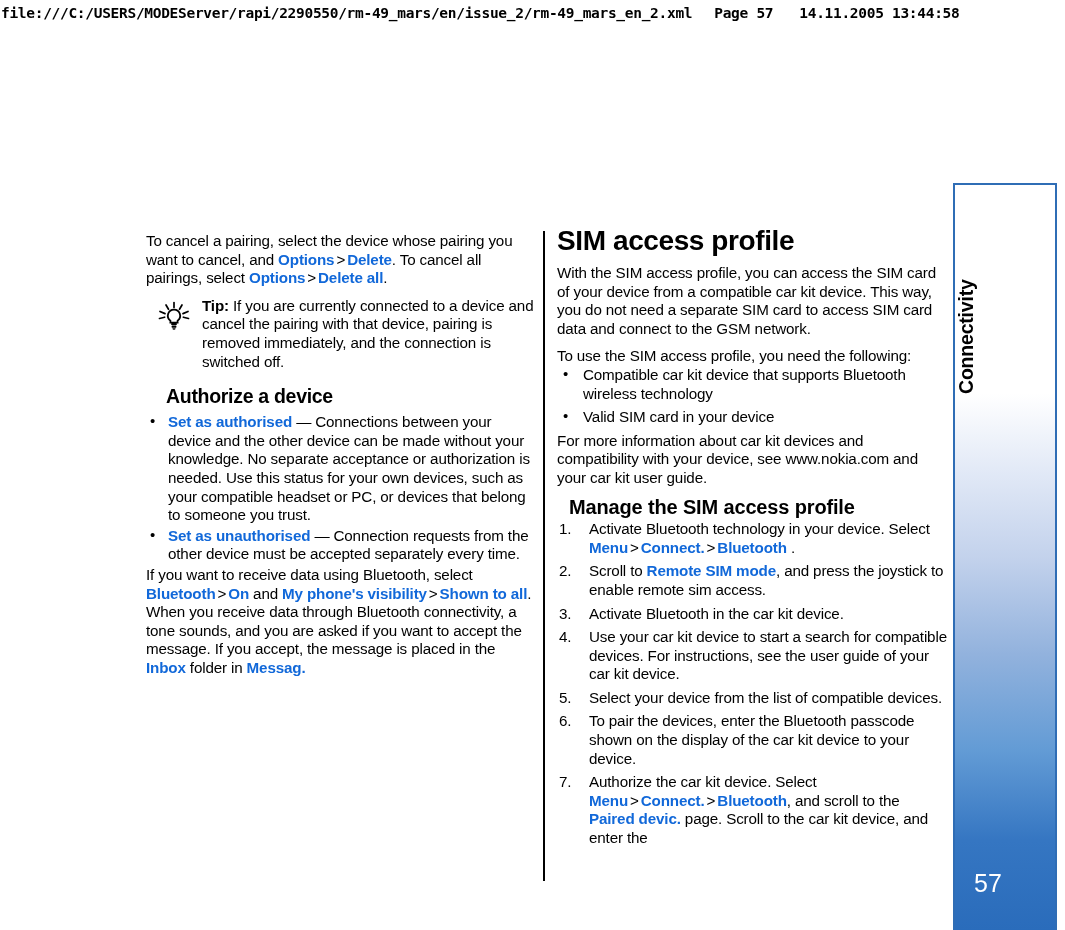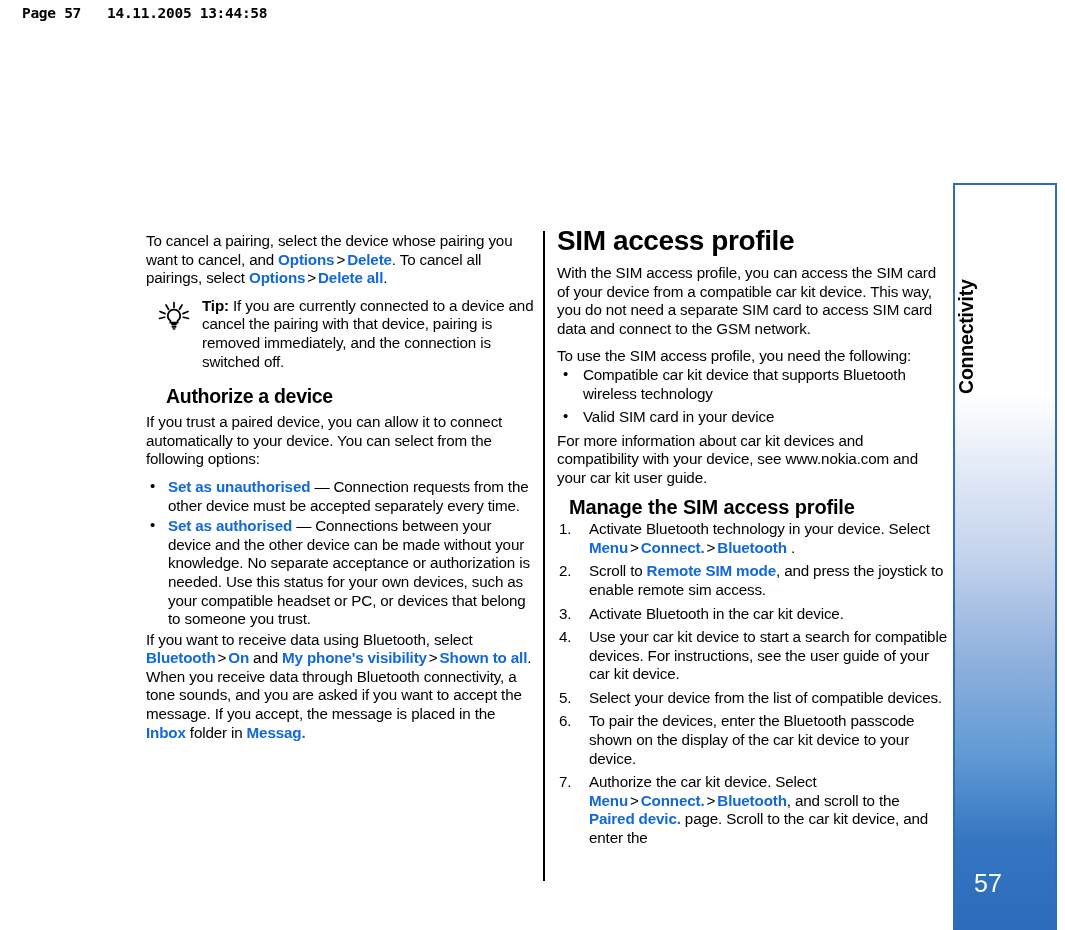--- a/index.html
+++ b/index.html
@@ -173,6 +173,7 @@
 <body>
 
 <div class="print-header">
+  <span class="url">file:///C:/USERS/MODEServer/rapi/2290550/rm-49_mars/en/issue_2/rm-49_mars_en_2.xml</span>
   <span class="pageno">Page 57</span>
   <span class="stamp">14.11.2005 13:44:58</span>
 </div>

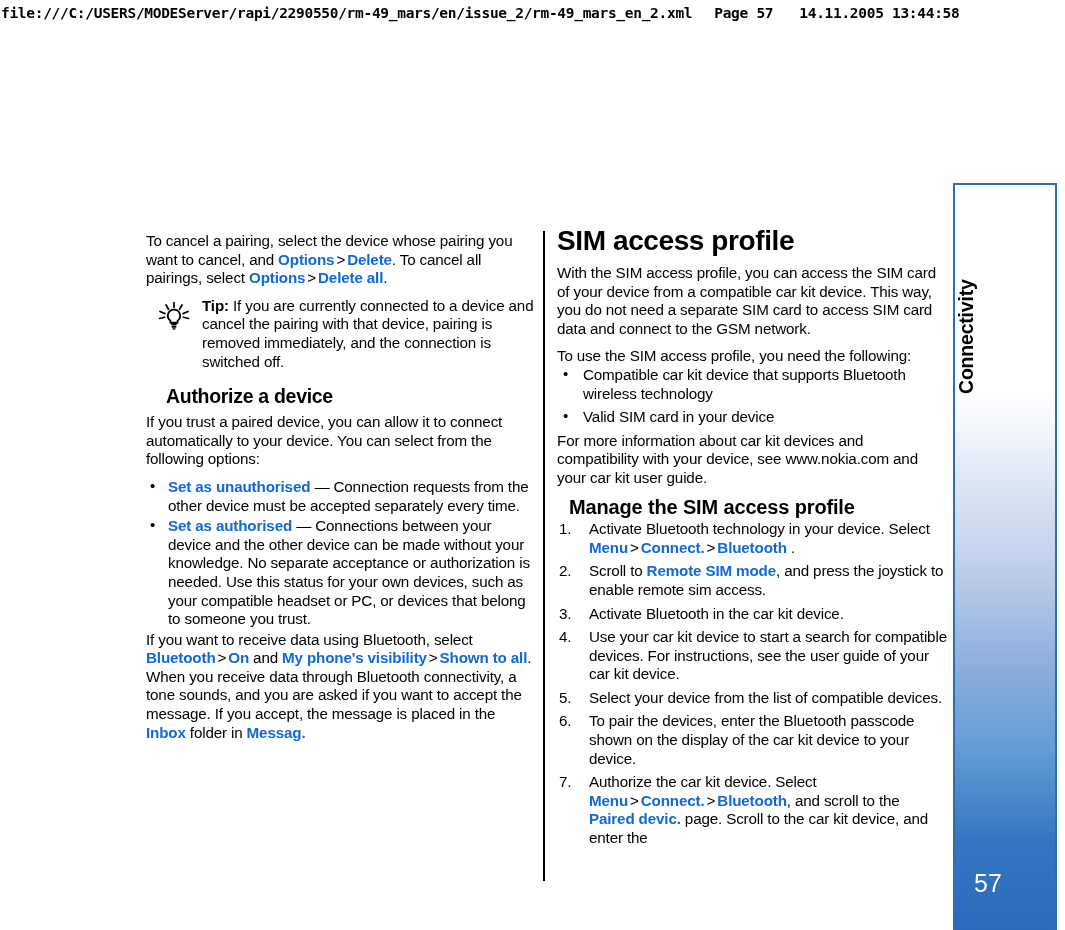--- a/index.html
+++ b/index.html
@@ -208,7 +208,6 @@
     </div>
 
     <h2 class="first">Authorize a device</h2>
-    <p>If you trust a paired device, you can allow it to connect automatically to your device. You can select from the following options:</p>
 
     <ul class="bullets">
       <li><span class="lnk">Set as unauthorised</span><span> — Connection requests from the other device must be accepted separately every time.</span></li>

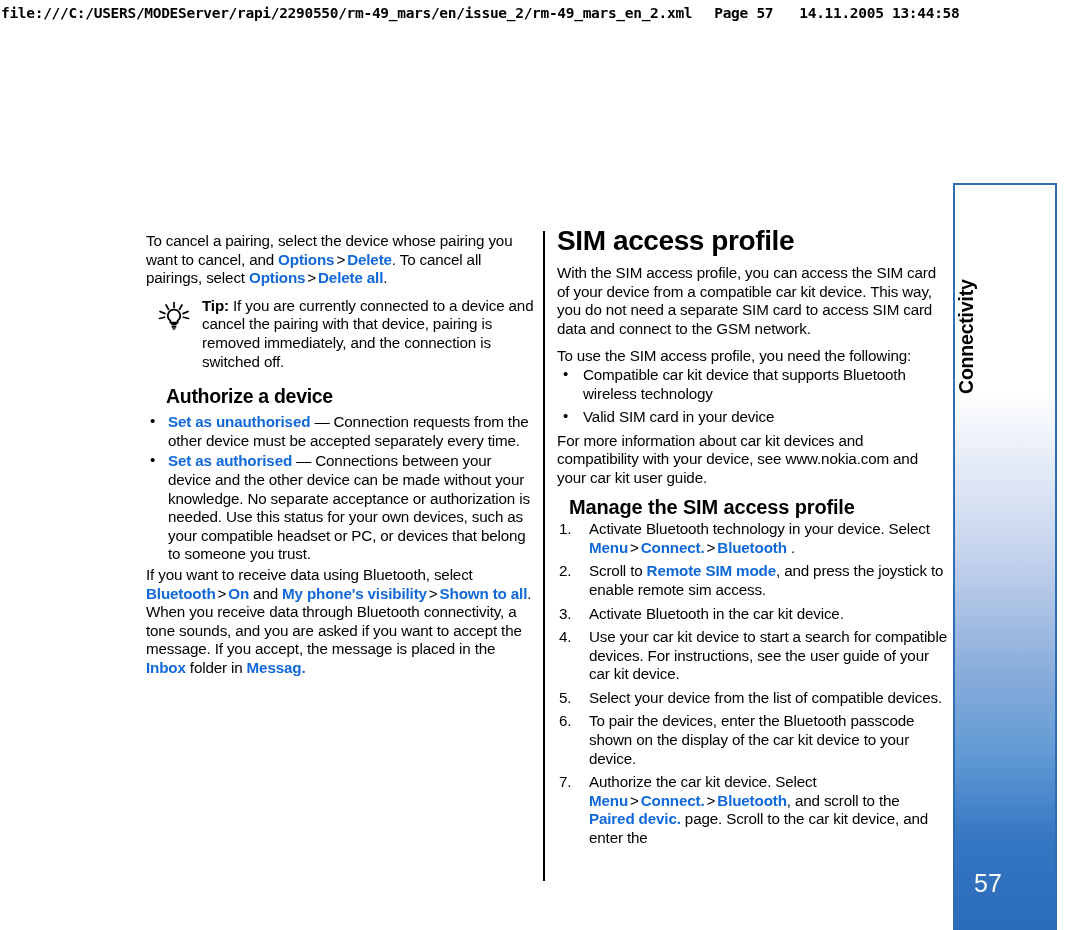--- a/index.html
+++ b/index.html
@@ -210,8 +210,8 @@
     <h2 class="first">Authorize a device</h2>
 
     <ul class="bullets">
+      <li><span class="lnk">Set as authorised</span><span> — Connections between your device and the other device can be made without your knowledge. No separate acceptance or authorization is needed. Use this status for your own devices, such as your compatible headset or PC, or devices that belong to someone you trust.</span></li>
       <li><span class="lnk">Set as unauthorised</span><span> — Connection requests from the other device must be accepted separately every time.</span></li>
-      <li><span class="lnk">Set as authorised</span><span> — Connections between your device and the other device can be made without your knowledge. No separate acceptance or authorization is needed. Use this status for your own devices, such as your compatible headset or PC, or devices that belong to someone you trust.</span></li>
     </ul>
 
     <p><span>If you want to receive data using Bluetooth, select </span><span class="lnk">Bluetooth</span><span class="gt">&gt;</span><span class="lnk">On</span><span> and </span><span class="lnk">My phone's visibility</span><span class="gt">&gt;</span><span class="lnk">Shown to all</span><span>. When you receive data through Bluetooth connectivity, a tone sounds, and you are asked if you want to accept the message. If you accept, the message is placed in the </span><span class="lnk">Inbox</span><span> folder in </span><span class="lnk">Messag.</span><span></span></p>

